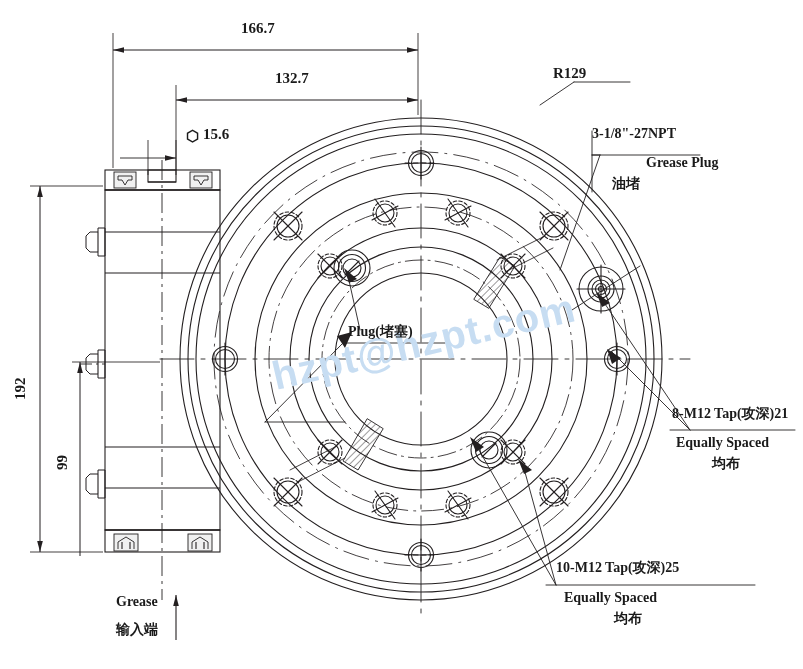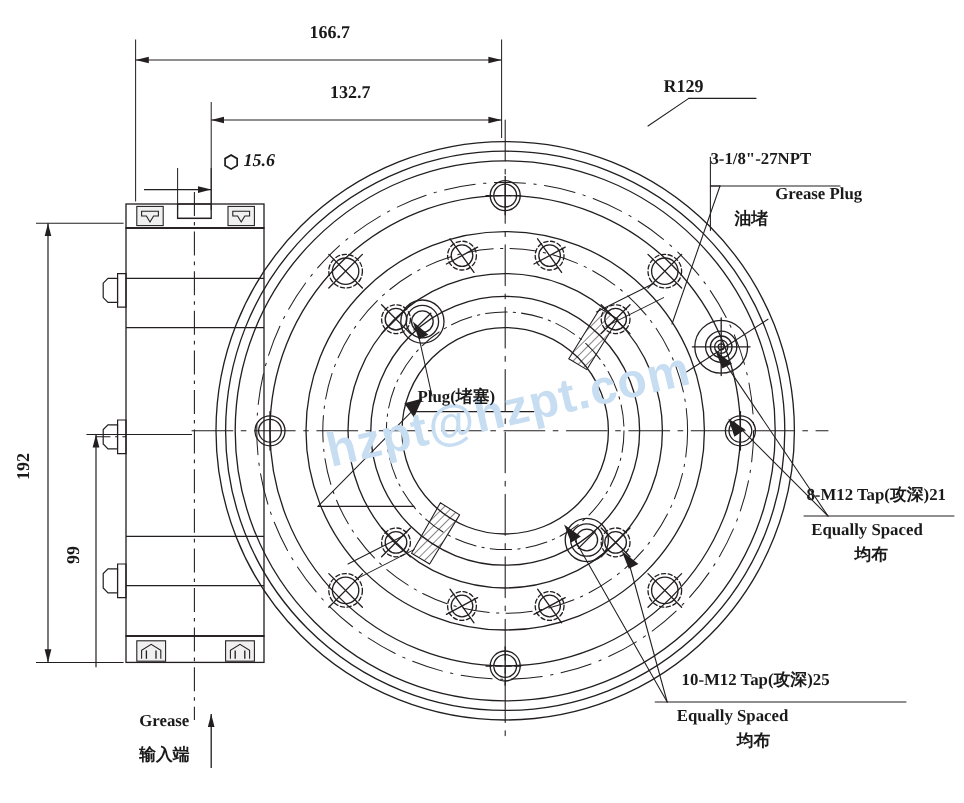--- a/index.html
+++ b/index.html
@@ -320,7 +320,7 @@
 
   <div class="wm" style="left:268px; top:355px;">hzpt@hzpt.com</div>
 
-  <div class="lbl dim" style="left:258px; top:20px;text-align:right;">166.7</div>
+  <div class="lbl dim" style="left:241px; top:20px;text-align:right;">166.7</div>
   <div class="lbl dim" style="left:275px; top:70px;font-family:Liberation Serif, serif;">132.7</div>
 
   <div class="lbl dim" style="left:186px; top:128px;">⬡</div>

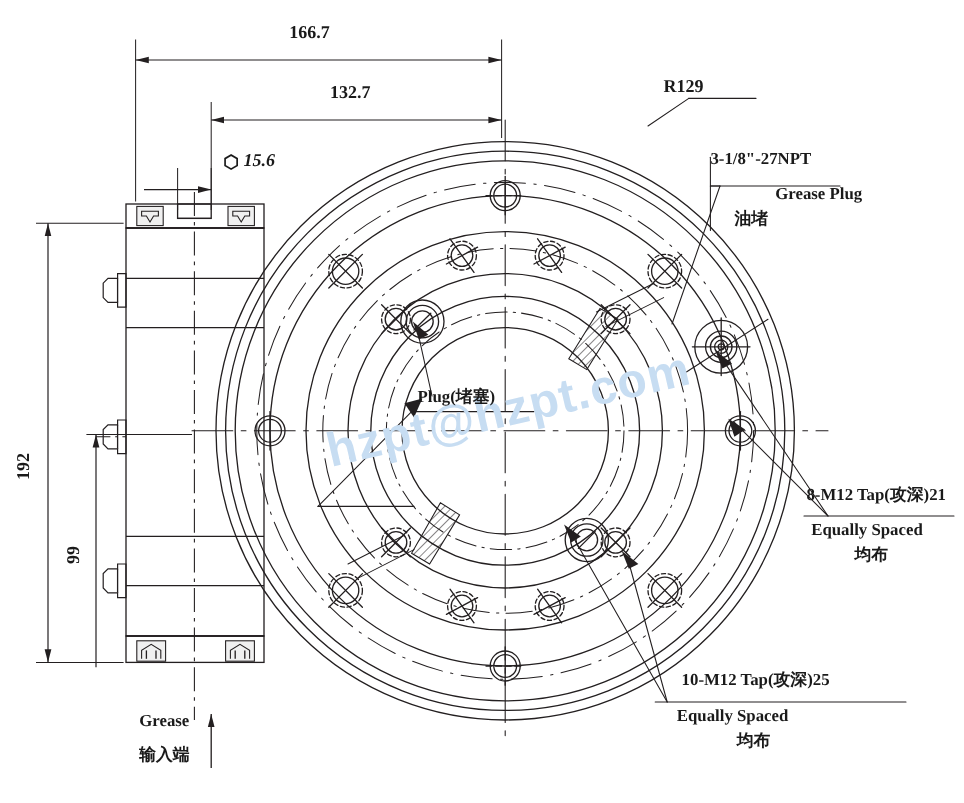--- a/index.html
+++ b/index.html
@@ -324,7 +324,7 @@
   <div class="lbl dim" style="left:275px; top:70px;font-family:Liberation Serif, serif;">132.7</div>
 
   <div class="lbl dim" style="left:186px; top:128px;">⬡</div>
-  <div class="lbl dim" style="left:203px; top:126px;font-style:italic;">15.6</div>
+  <div class="lbl dim" style="left:203px; top:126px;">15.6</div>
 
   <div class="lbl dim rot" style="left:12px; top:400px; transform:rotate(-90deg);">192</div>
   <div class="lbl dim rot" style="left:54px; top:470px; transform:rotate(-90deg);">99</div>

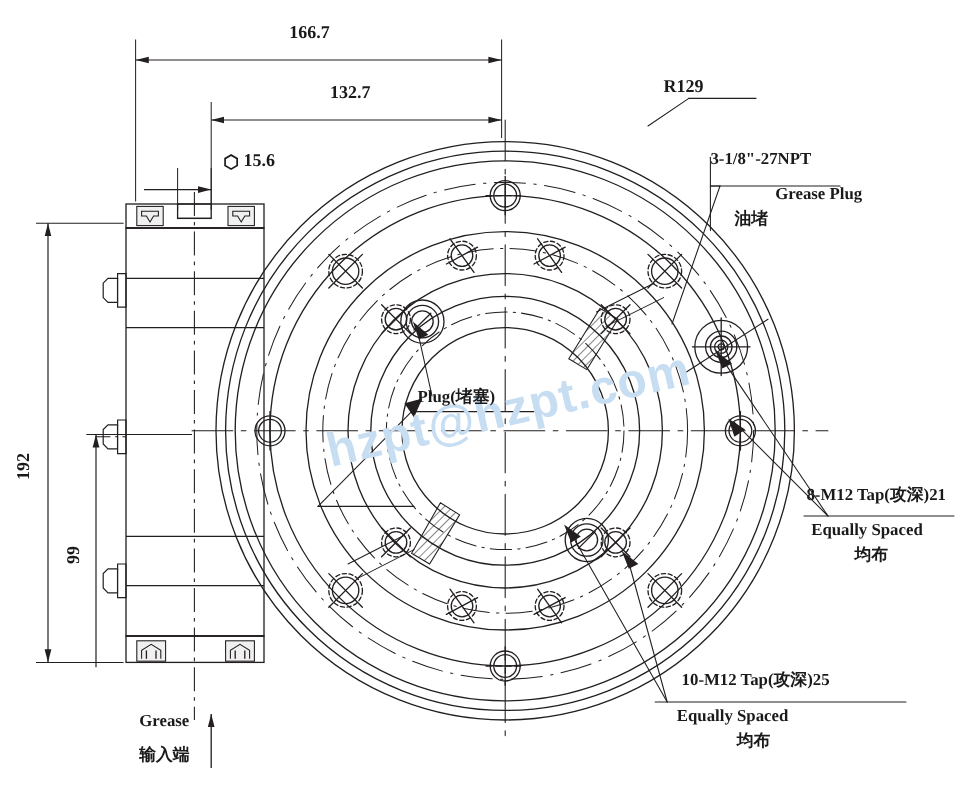--- a/index.html
+++ b/index.html
@@ -341,7 +341,7 @@
   <div class="lbl note" style="left:676px; top:435px;">Equally Spaced</div>
   <div class="lbl note-cn" style="left:712px; top:456px;">均布</div>
 
-  <div class="lbl note" style="left:568px; top:560px;">10-M12 Tap(攻深)25</div>
+  <div class="lbl note" style="left:556px; top:560px;">10-M12 Tap(攻深)25</div>
   <div class="lbl note" style="left:564px; top:590px;">Equally Spaced</div>
   <div class="lbl note-cn" style="left:614px; top:611px;">均布</div>
 

